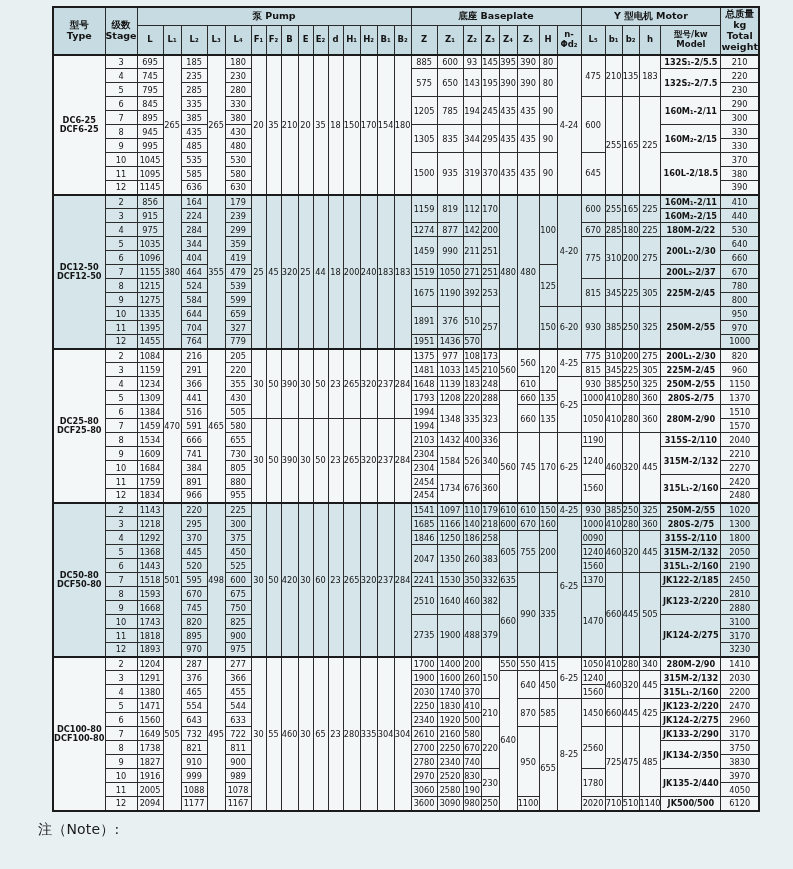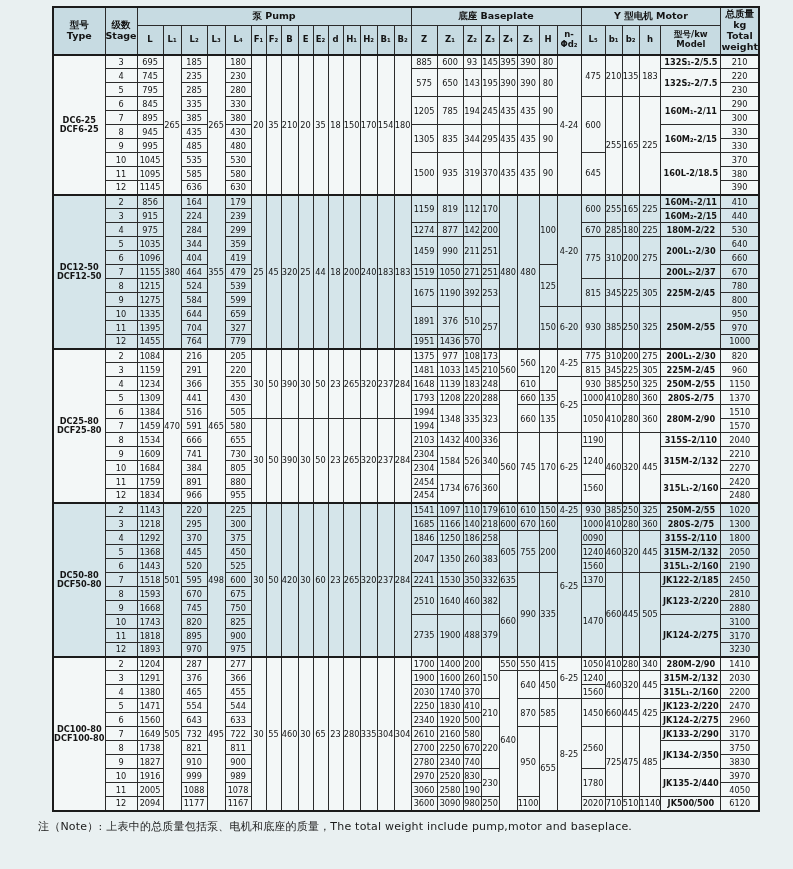--- a/index.html
+++ b/index.html
@@ -48,7 +48,7 @@
   .note {
     display:flex;
     margin:7px 0 0 -14px;
-    font-size:11px;
+    font-size:14px;
     line-height:1.45;
     color:#1a1a1a;
     letter-spacing:0.2px;

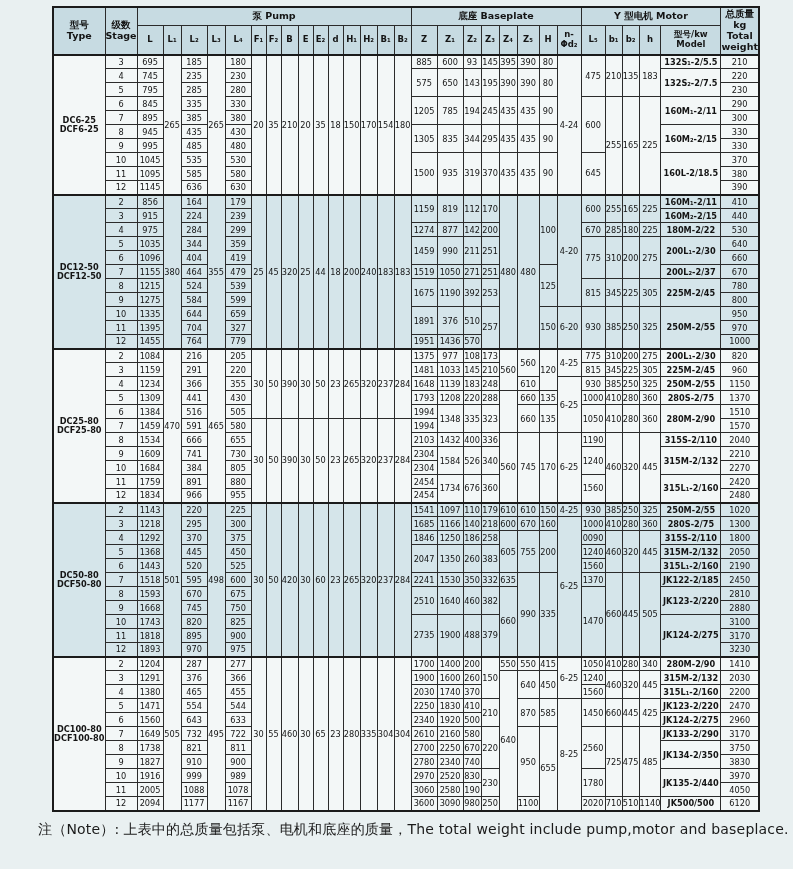--- a/index.html
+++ b/index.html
@@ -958,7 +958,6 @@
   <div class="note">
     <span class="note-label">注（Note）:</span>
     <div class="note-lines">
-      <div>上表中的总质量包括泵、电机和底座的质量，The total weight include pump,motor and baseplace.</div>
     </div>
   </div>
 </div>

